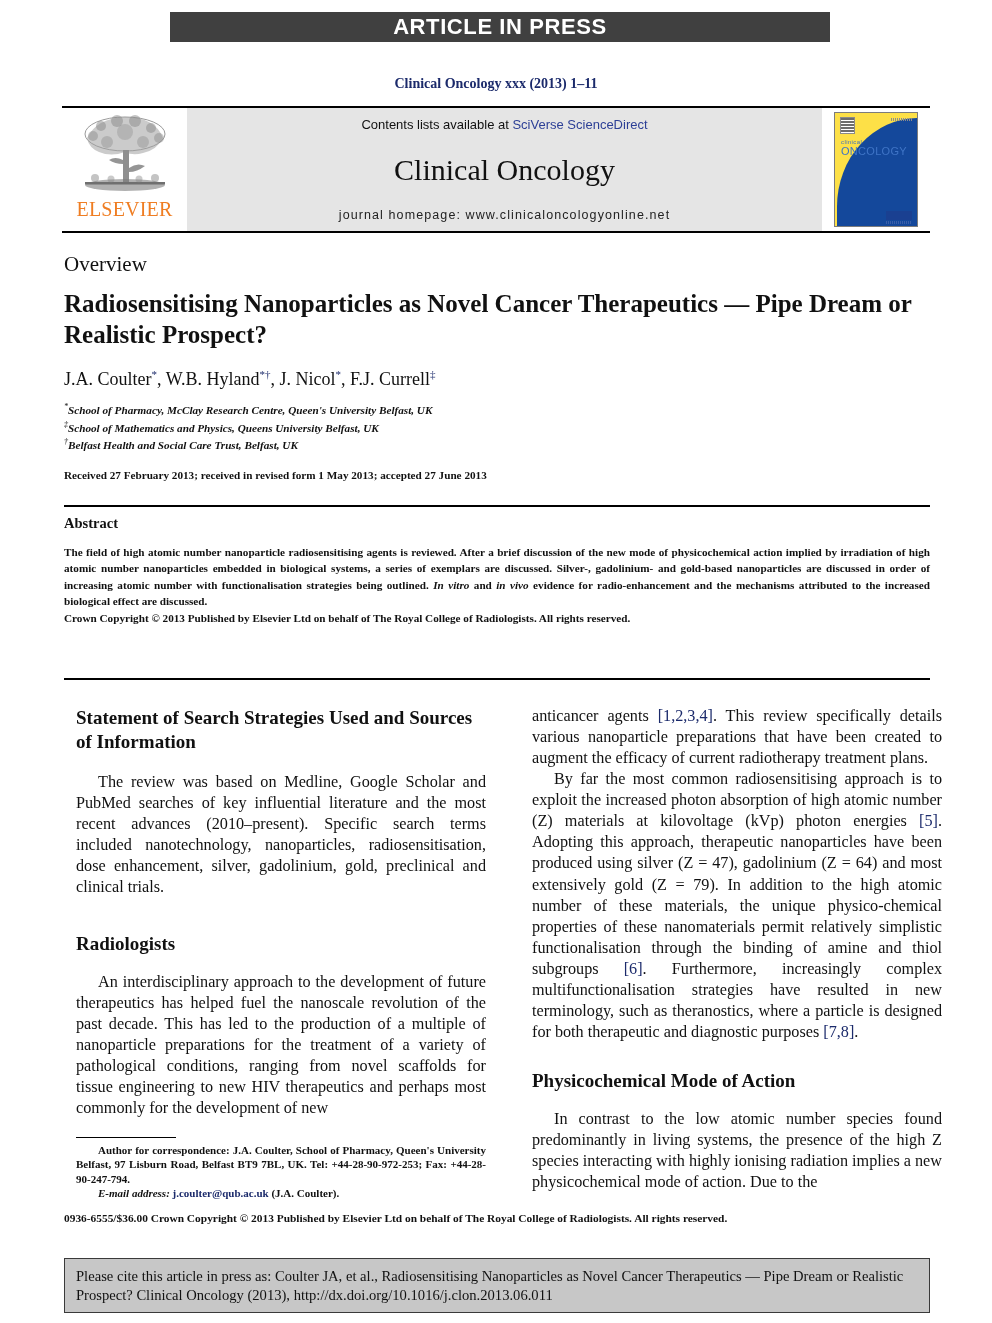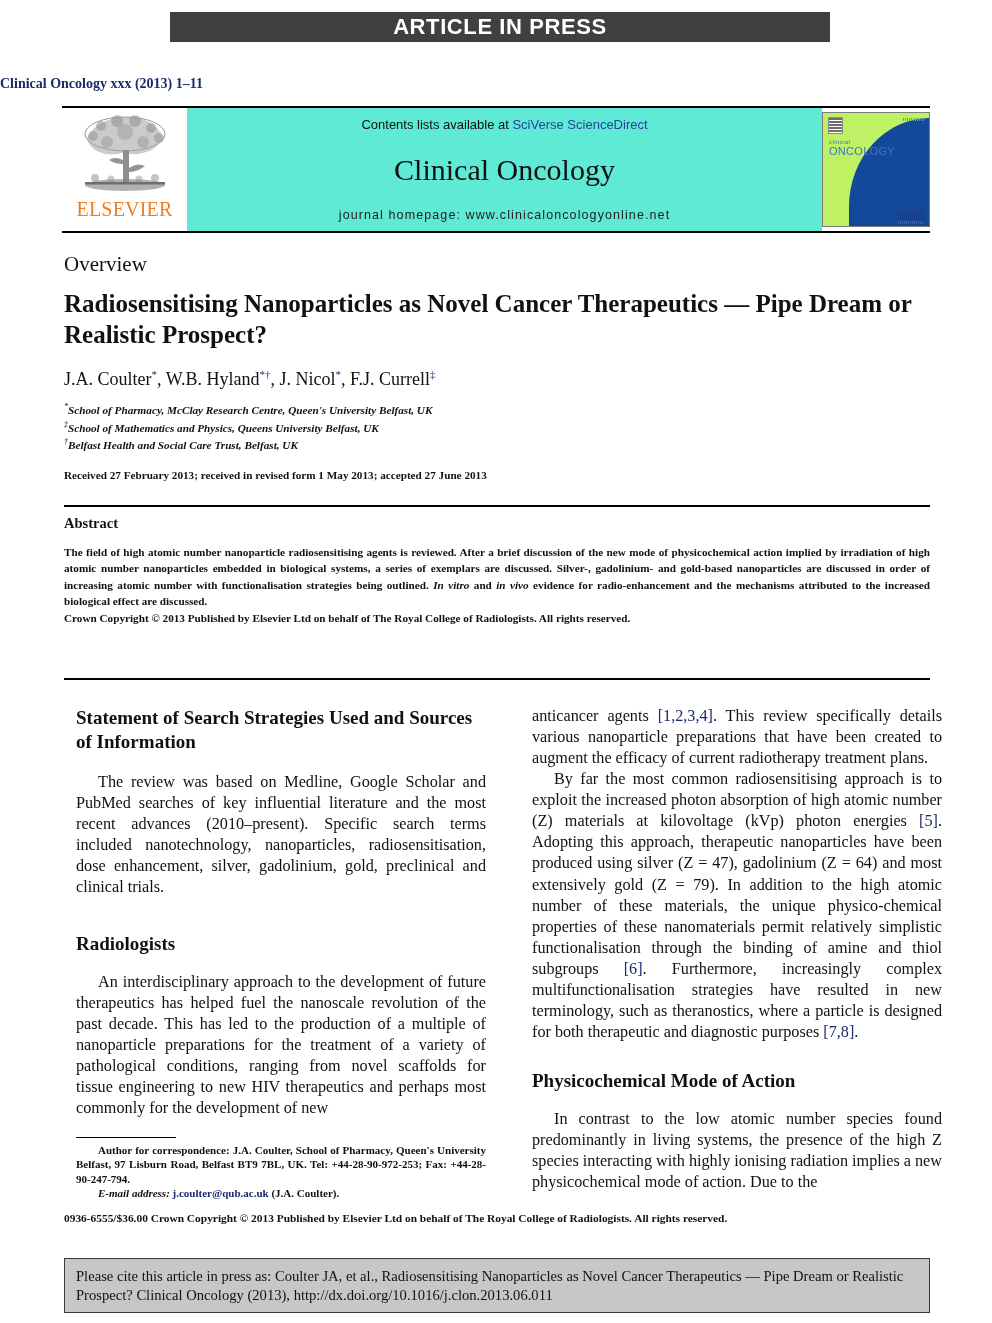--- a/index.html
+++ b/index.html
@@ -48,7 +48,7 @@
     top: 76px;
     left: 0;
     width: 992px;
-    text-align: left;
+    text-align: center;
     color: #1b2a6b;
     font-family: "Liberation Serif", serif;
     font-weight: bold;

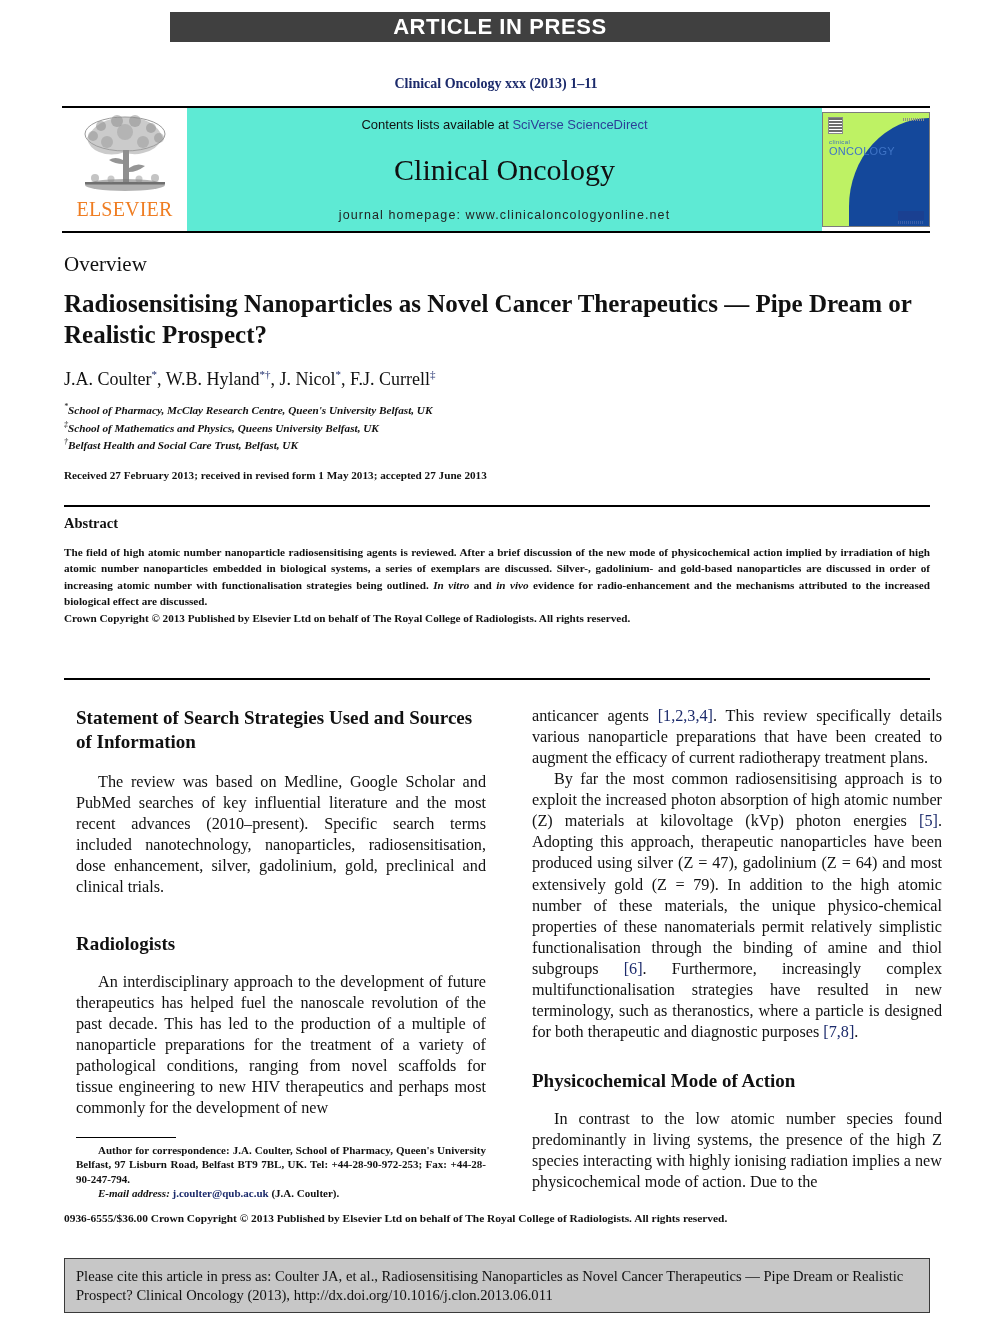--- a/index.html
+++ b/index.html
@@ -93,7 +93,7 @@
   }
   .mh-center {
     flex: 1 1 auto;
-    background: #5eead4;
+    background: #e5e5e5;
     position: relative;
     display: flex;
     flex-direction: column;

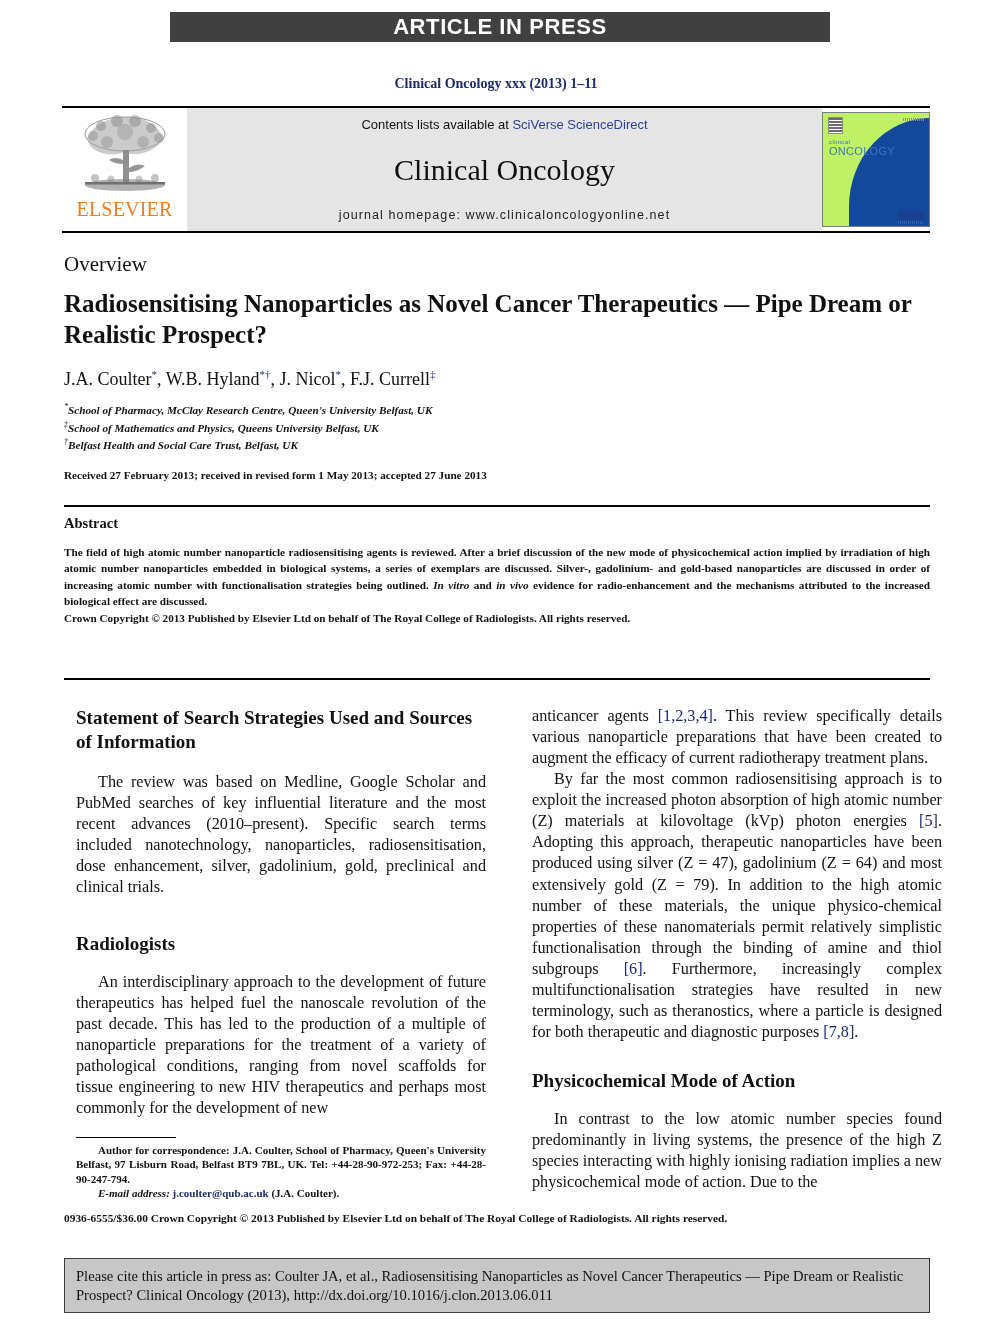--- a/index.html
+++ b/index.html
@@ -134,9 +134,8 @@
     height: 113px;
     border: 1px solid #7c7c7c;
     position: relative;
-    background: #bef264;
+    background: #fde047;
     overflow: hidden;
-    padding-left: 24px;
   }
   .cover-swoosh {
     position: absolute;

